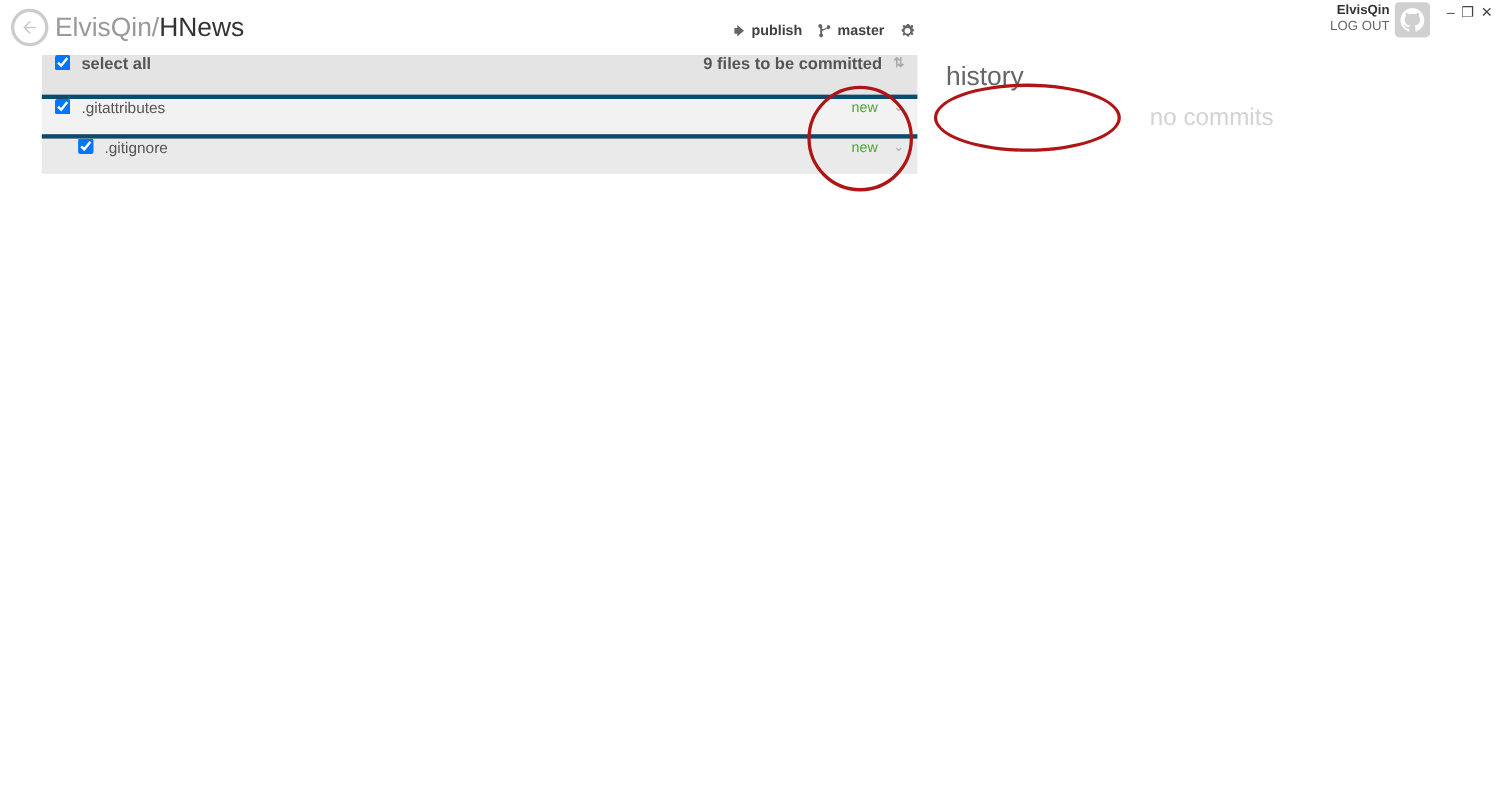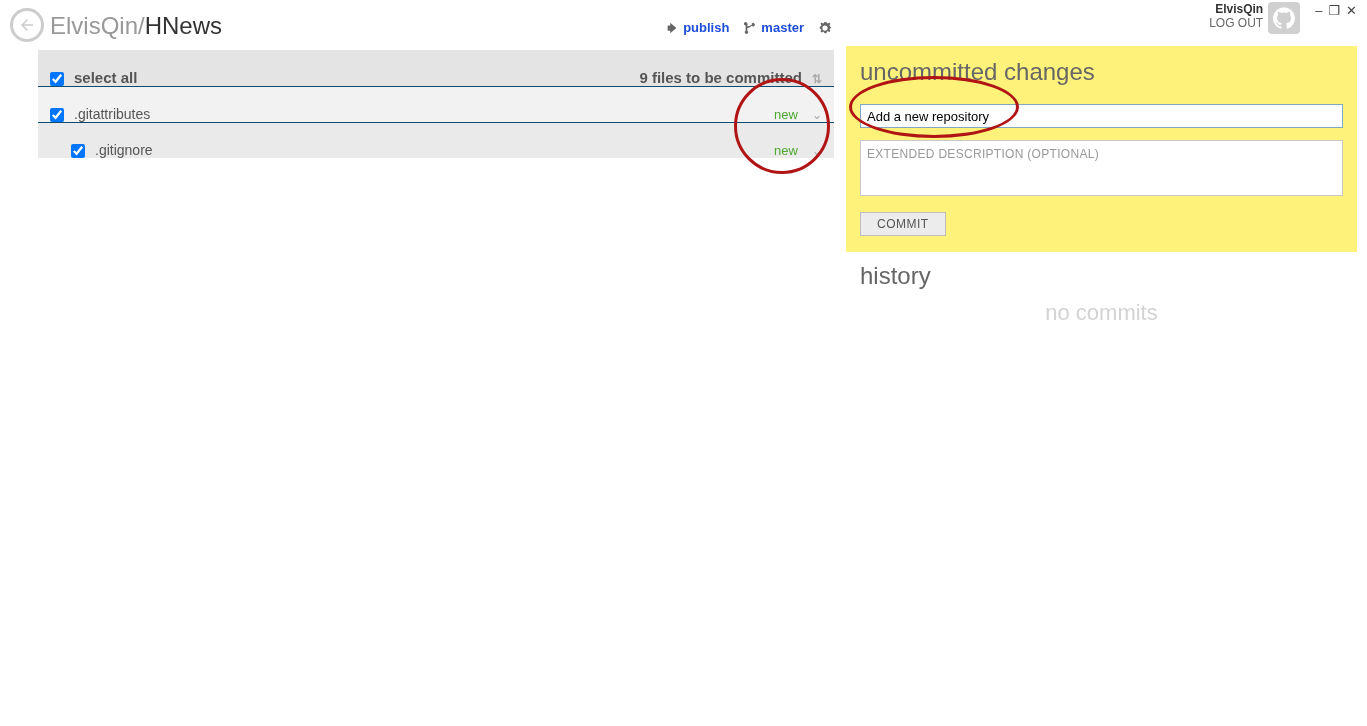--- a/index.html
+++ b/index.html
@@ -23,7 +23,7 @@
   .crumb .repo { color: #333; font-weight: 500; }
 
   
-  .hdr-actions { position: absolute; top: 20px; right: 535px; display: flex; gap: 14px; font-size: 13px; color: #1d4ed8; }
+  .hdr-actions { position: absolute; top: 20px; right: 535px; display: flex; gap: 14px; font-size: 13px; color: #404040; }
   .hdr-actions .act { display: flex; align-items: center; gap: 4px; font-weight: 600; }
   .hdr-actions svg { width: 14px; height: 14px; fill: #666; }
 

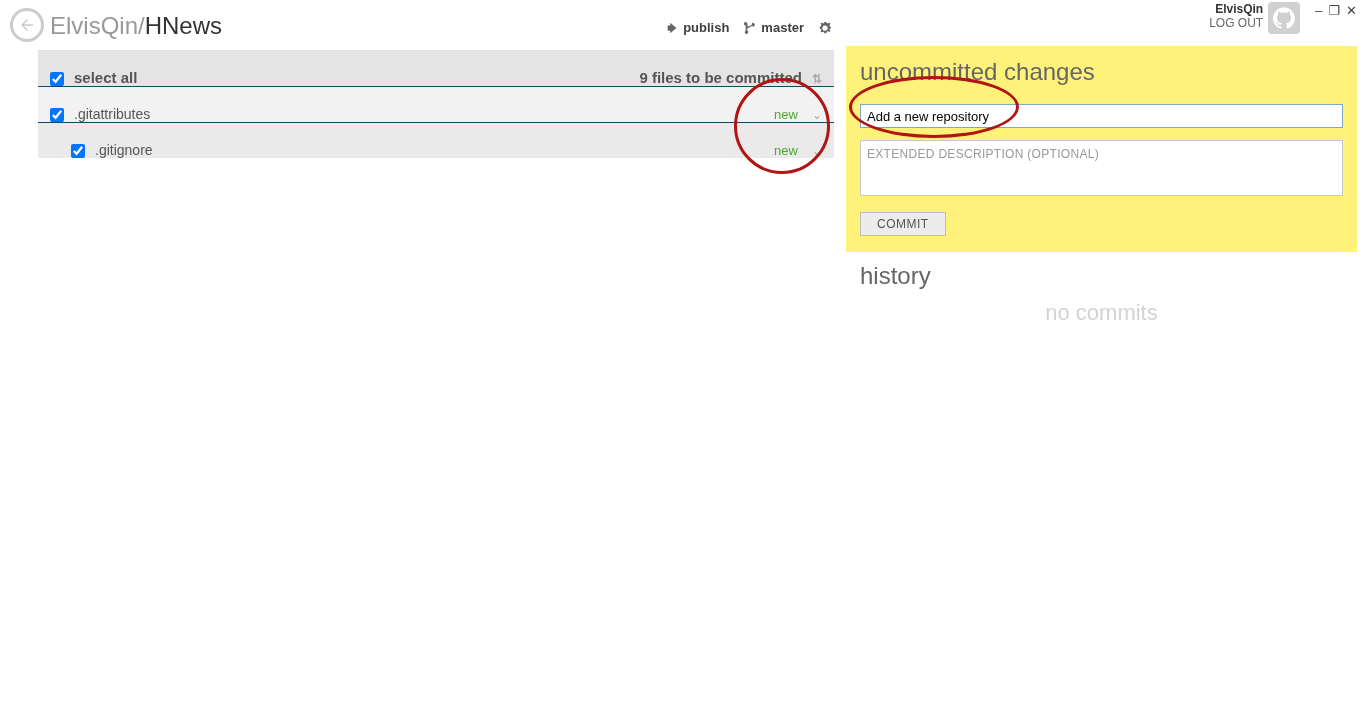--- a/index.html
+++ b/index.html
@@ -29,7 +29,7 @@
 
   
   .left { position: absolute; left: 38px; top: 50px; width: 796px; }
-  .row { display: flex; align-items: flex-end; height: 36px; padding: 0 12px; gap: 10px; }
+  .row { display: flex; align-items: flex-start; height: 36px; padding: 0 12px; gap: 10px; }
   .row .grow { flex: 1; }
   .head { background: #e4e4e4; font-size: 15px; font-weight: 600; color: #555; }
   .rfile { background: #f2f2f2; font-size: 14px; color: #555; border-top: 1px solid #0c4a6e; }

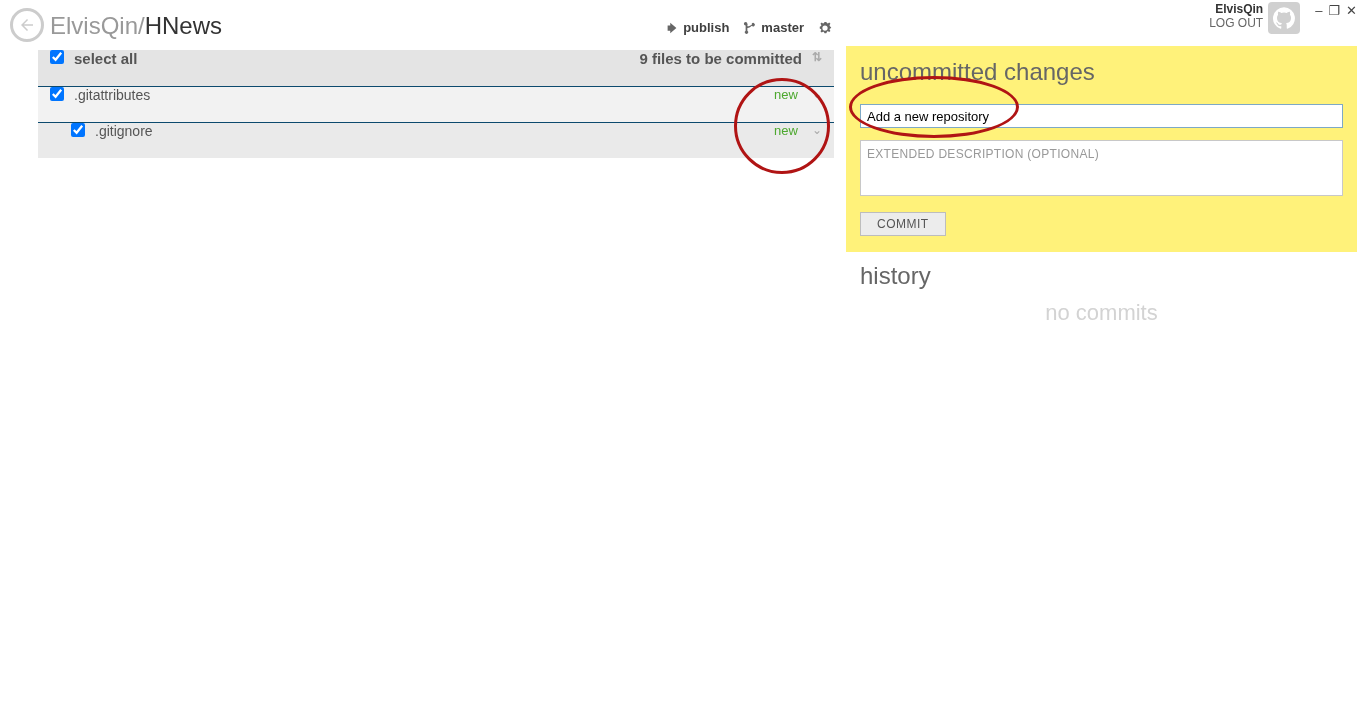--- a/index.html
+++ b/index.html
@@ -132,14 +132,6 @@
 </div>
 
 <div class="right">
-  <div class="yellow">
-    <div class="sect-title">uncommitted changes</div>
-    <input class="ti" type="text" value="Add a new repository" style="">
-    <textarea class="ta" placeholder="EXTENDED DESCRIPTION (OPTIONAL)" style=""></textarea>
-    <div>
-      <button class="commitbtn">COMMIT</button>
-    </div>
-  </div>
   <div class="hist">
     <div class="sect-title">history</div>
     <div class="noc">no commits</div>

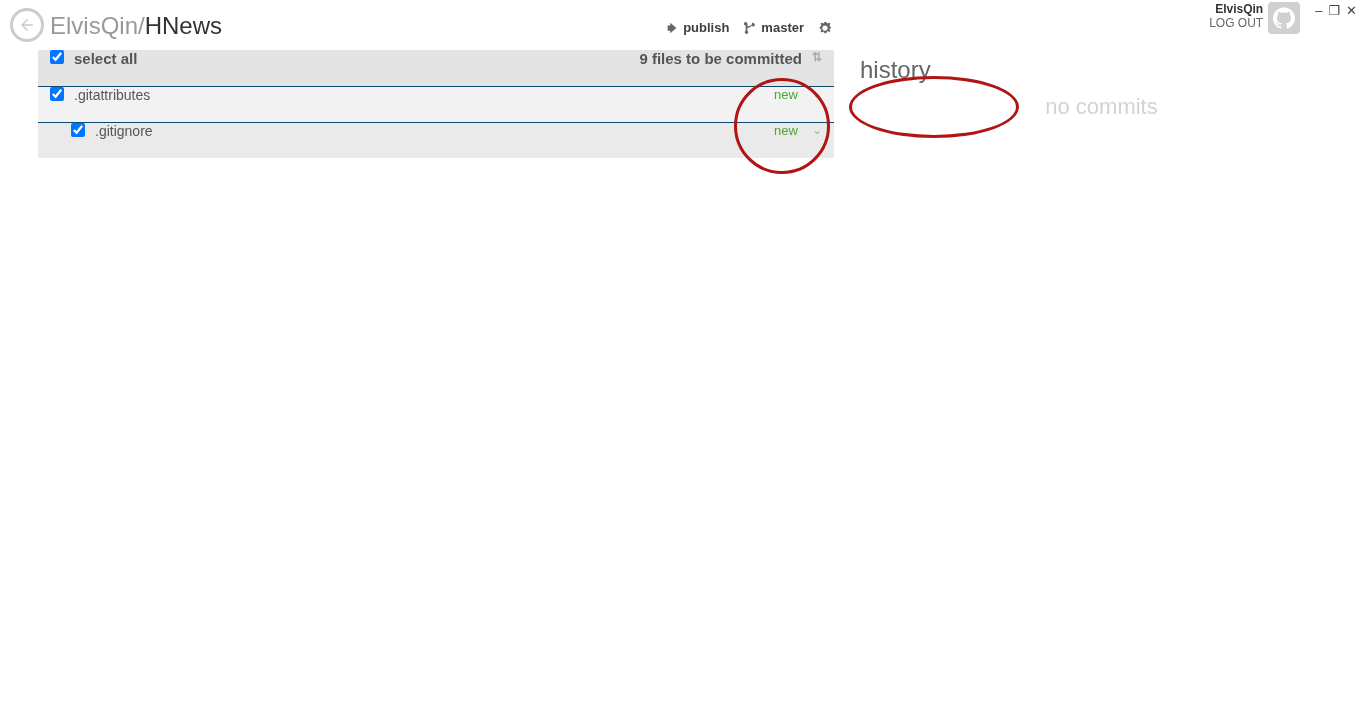--- a/index.html
+++ b/index.html
@@ -32,7 +32,7 @@
   .row { display: flex; align-items: flex-start; height: 36px; padding: 0 12px; gap: 10px; }
   .row .grow { flex: 1; }
   .head { background: #e4e4e4; font-size: 15px; font-weight: 600; color: #555; }
-  .rfile { background: #f2f2f2; font-size: 14px; color: #555; border-top: 1px solid #0c4a6e; }
+  .rfile { background: #f2f2f2; font-size: 14px; color: #555; border-top: 4px solid #0c4a6e; }
   .rfile2 { background: #eaeaea; padding-left: 33px; }
   .badge { color: #4da82f; font-weight: 400; font-size: 13px; margin-right: 4px; }
   .dd { color: #aaa; font-size: 12px; }

